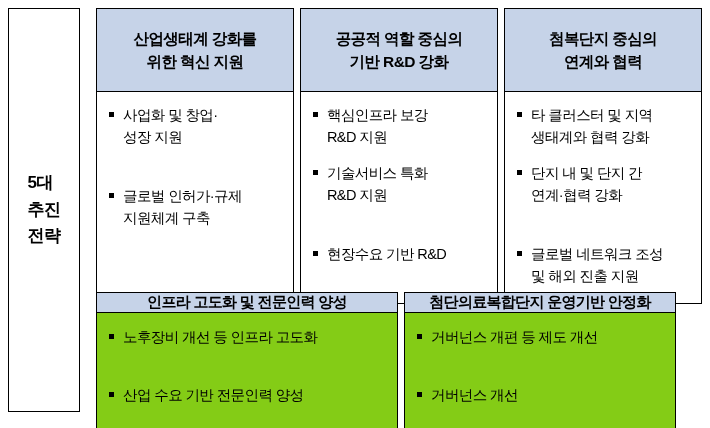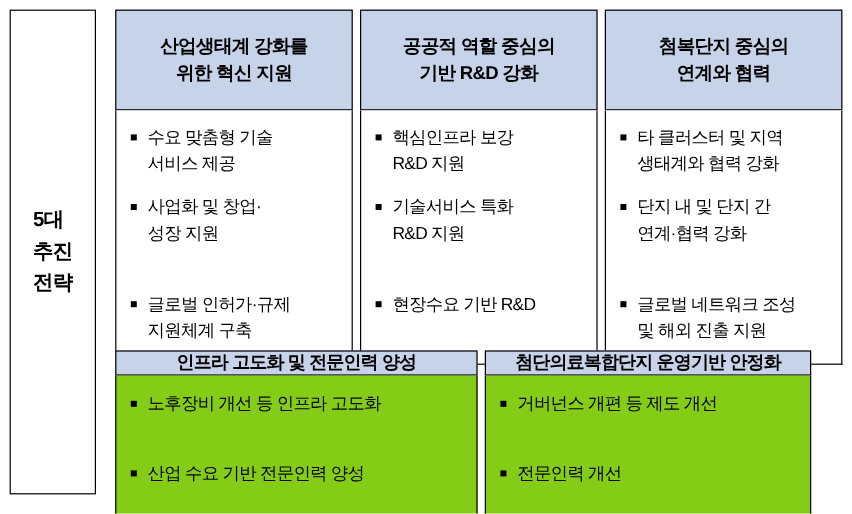--- a/index.html
+++ b/index.html
@@ -186,7 +186,6 @@
       </div>
       <div class="col-body">
         <ul class="bullets">
-          <li>수요 맞춤형 기술<br>서비스 제공</li>
           <li>사업화 및 창업·<br>성장 지원</li>
           <li>글로벌 인허가·규제<br>지원체계 구축</li>
         </ul>

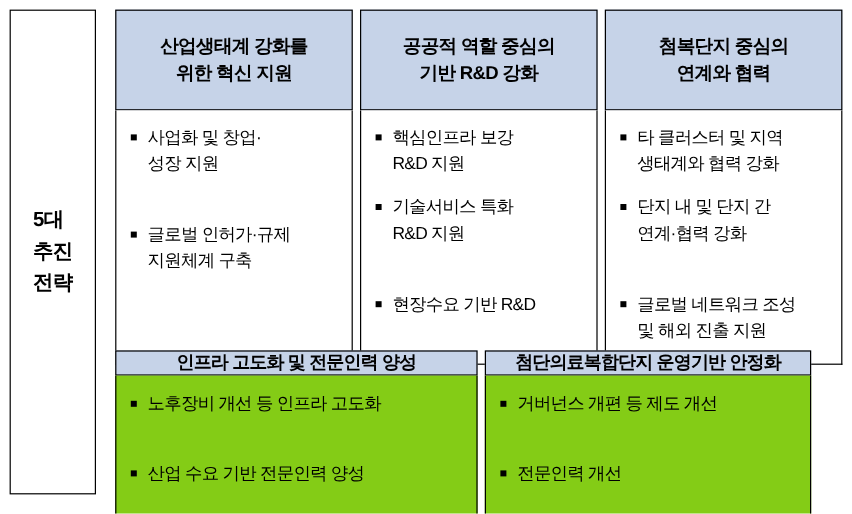--- a/index.html
+++ b/index.html
@@ -243,7 +243,7 @@
       <div class="bcol-body">
         <ul class="bullets">
           <li>거버넌스 개편 등 제도 개선</li>
-          <li>전문인력 개선</li>
+          <li>거버넌스 개선</li>
         </ul>
       </div>
     </div>

